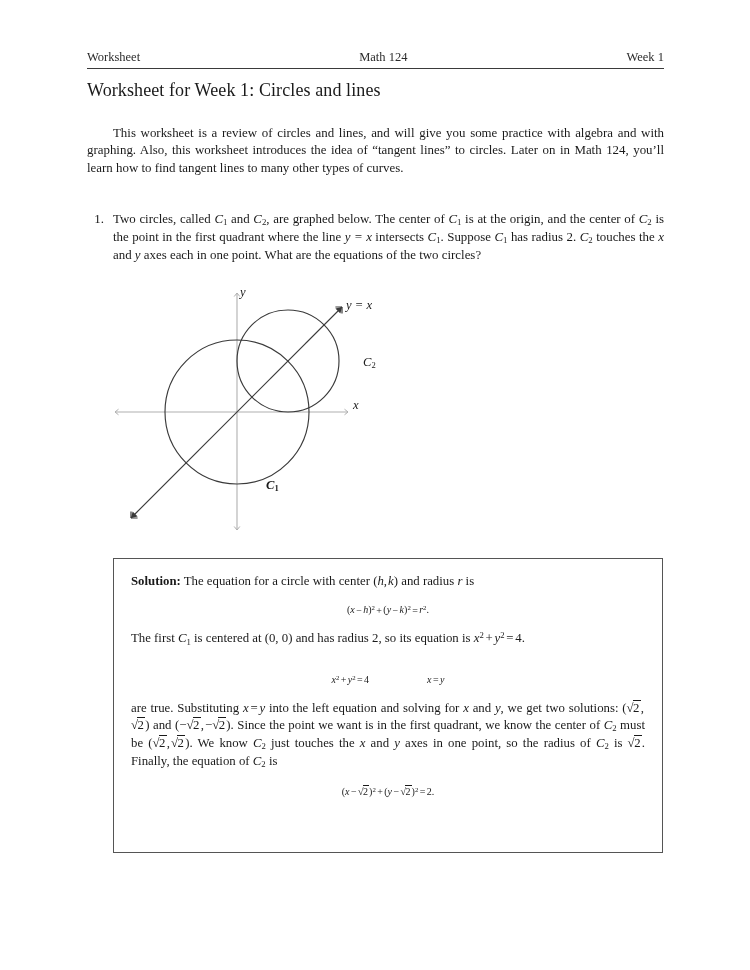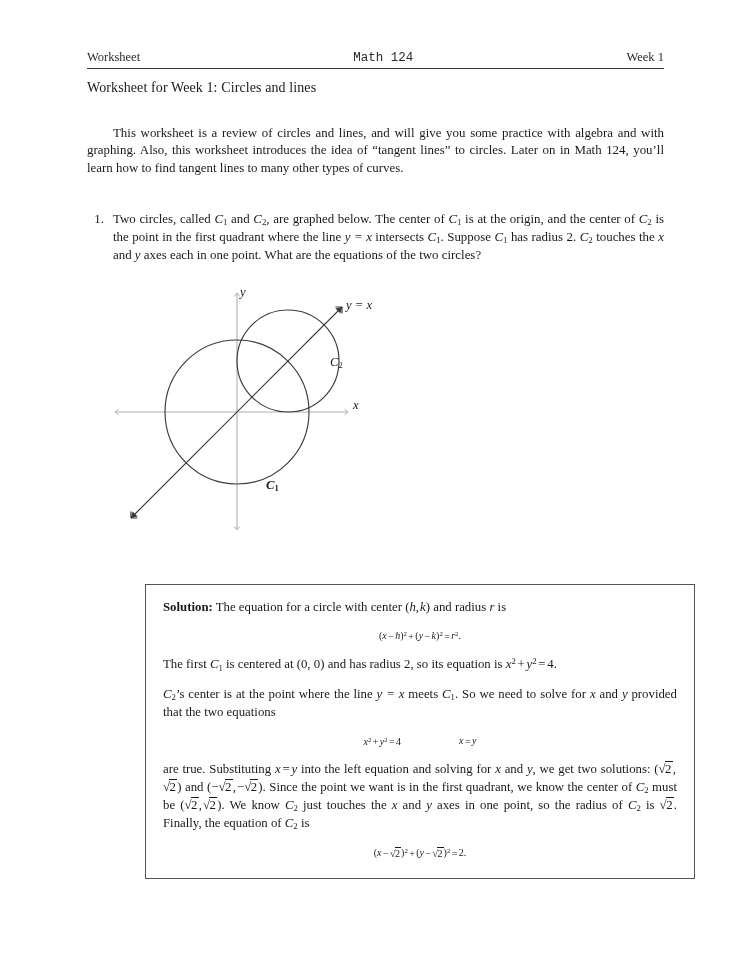--- a/index.html
+++ b/index.html
@@ -30,7 +30,7 @@
     width: 577px;
     display: flex;
     justify-content: space-between;
-    align-items: center;
+    align-items: flex-start;
     font-size: 12.5px;
     color: #2b2b2b;
   }

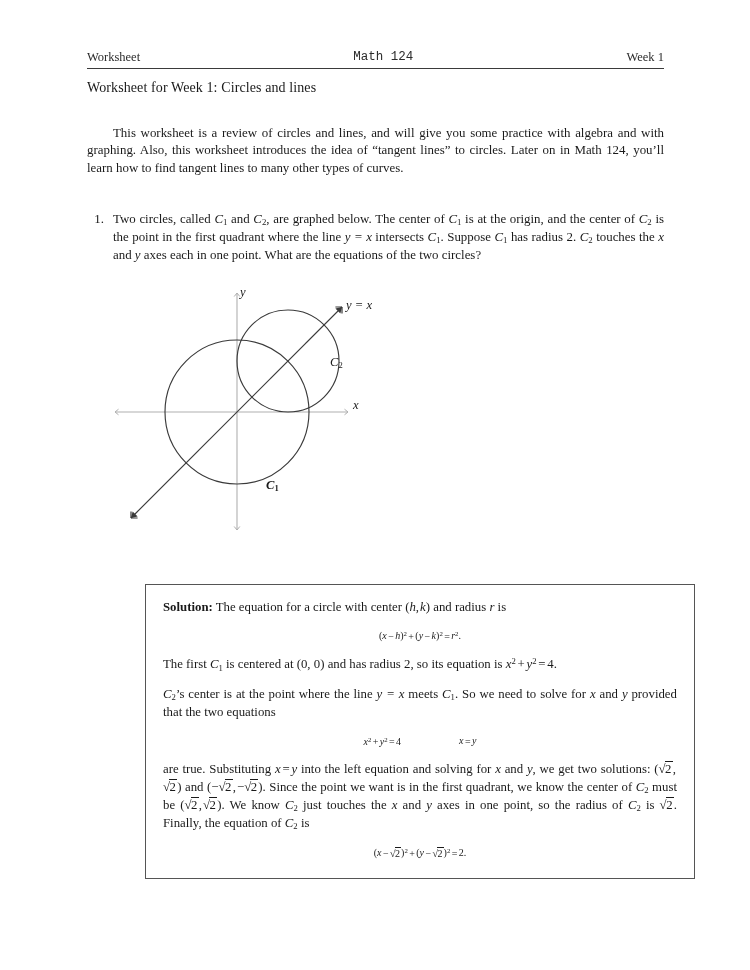--- a/index.html
+++ b/index.html
@@ -34,7 +34,7 @@
     font-size: 12.5px;
     color: #2b2b2b;
   }
-  .runhead-center { flex: 1; text-align: center; font-family: Liberation Mono, monospace; }
+  .runhead-center { flex: 1; text-align: center; }
   .runhead-right { text-align: right; font-family: Liberation Serif, serif; }
   .runhead-rule {
     position: absolute;

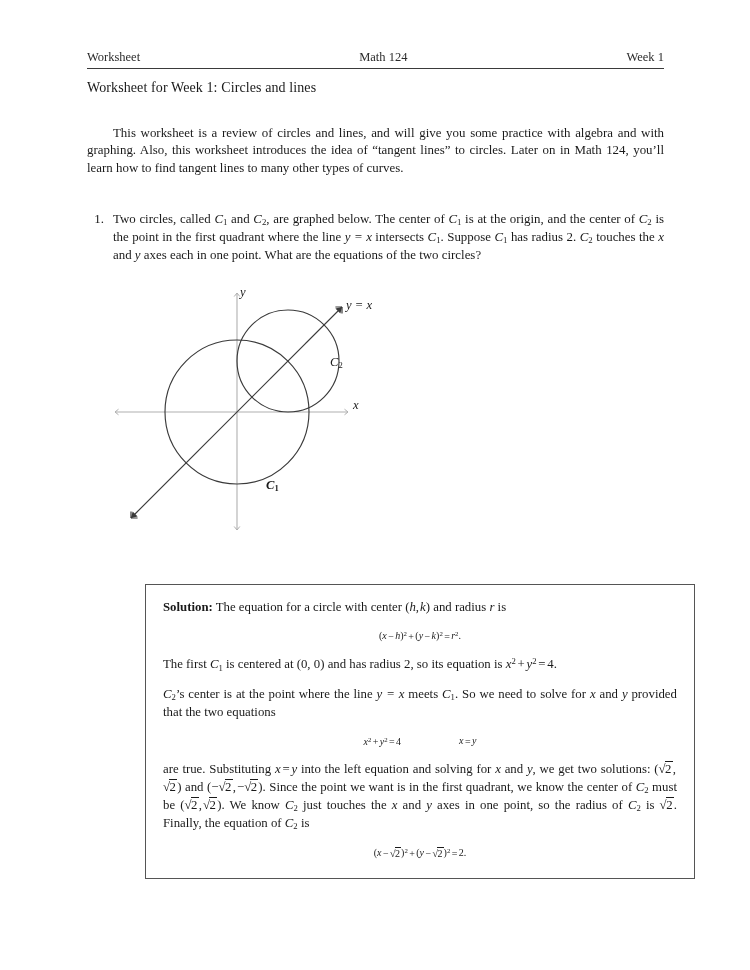--- a/index.html
+++ b/index.html
@@ -51,7 +51,7 @@
     left: 87px;
     top: 80px;
     width: 577px;
-    font-size: 14px;
+    font-size: 18px;
     font-weight: normal;
     letter-spacing: 0.1px;
     color: #1a1a1a;

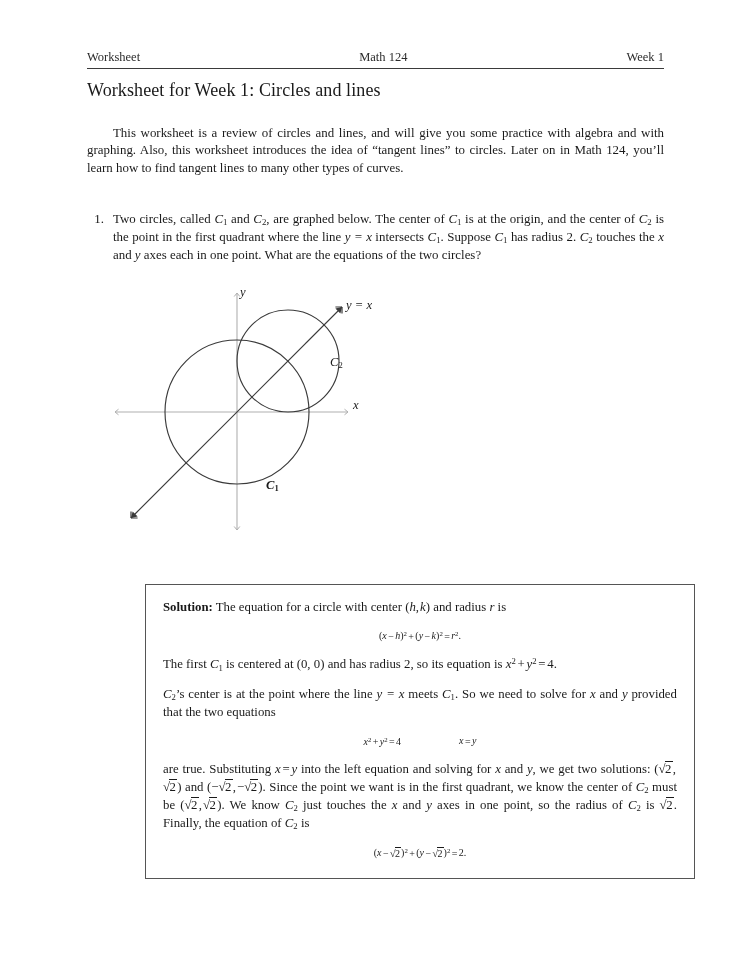--- a/index.html
+++ b/index.html
@@ -222,7 +222,7 @@
     <span class="figlabel mi" style="left:130px; top:2px;">y</span>
     <span class="figlabel mi" style="left:243px; top:115px;">x</span>
     <span class="figlabel mi" style="left:236px; top:15px;">y = x</span>
-    <span class="figlabel" style="left:220px; top:72px;">
+    <span class="figlabel" style="left:253px; top:72px;">
       <span class="mi">C</span><sub class="msub">2</sub>
     </span>
     <span class="figlabel" style="left:156px; top:195px;font-weight:bold;">

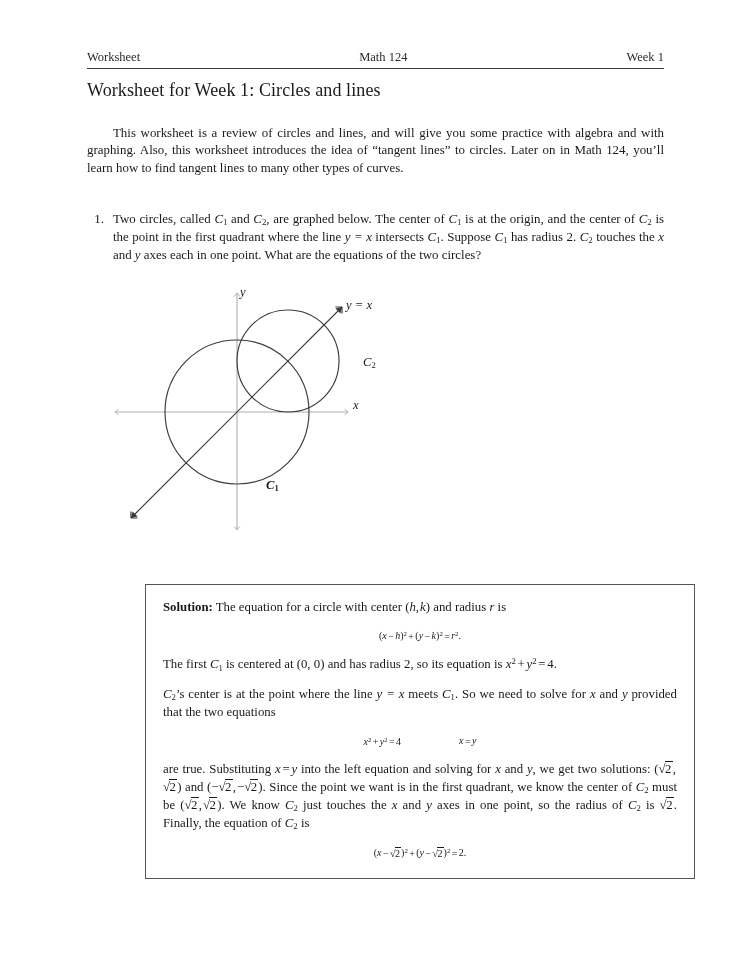--- a/index.html
+++ b/index.html
@@ -140,13 +140,12 @@
   .solbox {
     position: absolute;
     left: 113px;
-    top: 584px;
+    top: 558px;
     width: 550px;
     height: 295px;
     border: 1px solid #555;
     box-sizing: border-box;
     background: #fff;
-    margin-left: 32px;
   }
   .solbox-inner {
     padding: 14px 17px 10px 17px;

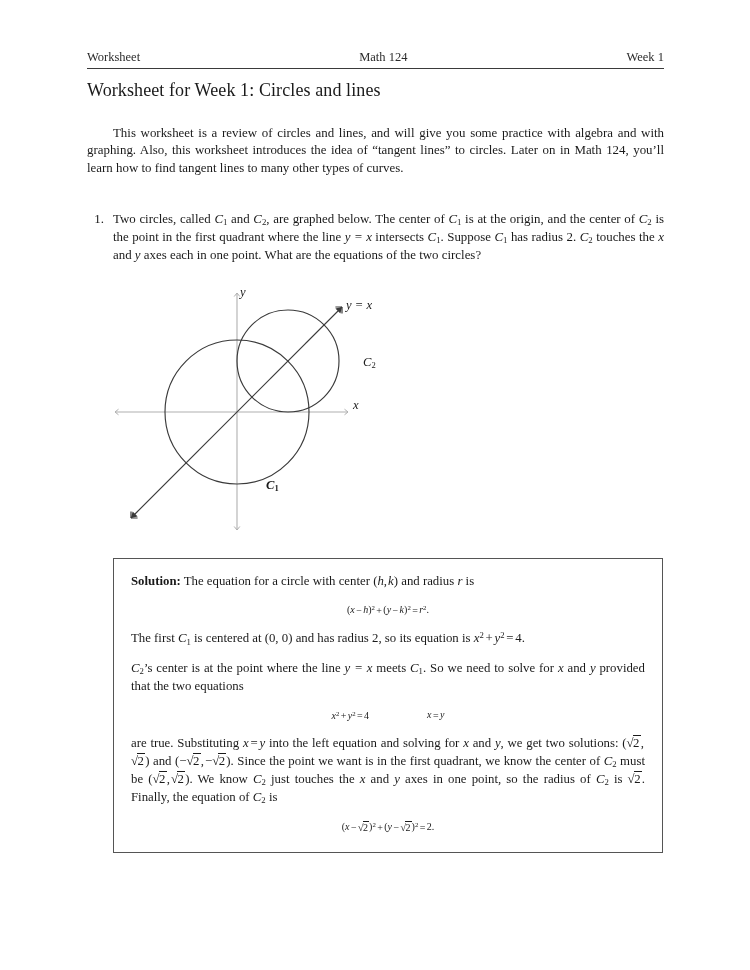--- a/index.html
+++ b/index.html
@@ -242,7 +242,6 @@
 
       <div class="para-gap"></div>
 
-      <p><span class="mi">C</span><sub class="msub">2</sub><span>’s center is at the point where the line </span><span class="mi">y = x</span><span> meets </span><span class="mi">C</span><sub class="msub">1</sub><span>. So we need to solve for <span class="mi">x</span> and <span class="mi">y</span> provided that the two equations</span></p>
 
       <div class="displaymath">
         <span><span class="mi">x</span><sup class="msup">2</sup><span class="op">+</span><span class="mi">y</span><sup class="msup">2</sup><span class="op">=</span><span class="mn">4</span></span><span class="gap"></span><span><span class="mi">x</span><span class="op">=</span><span class="mi">y</span></span>

